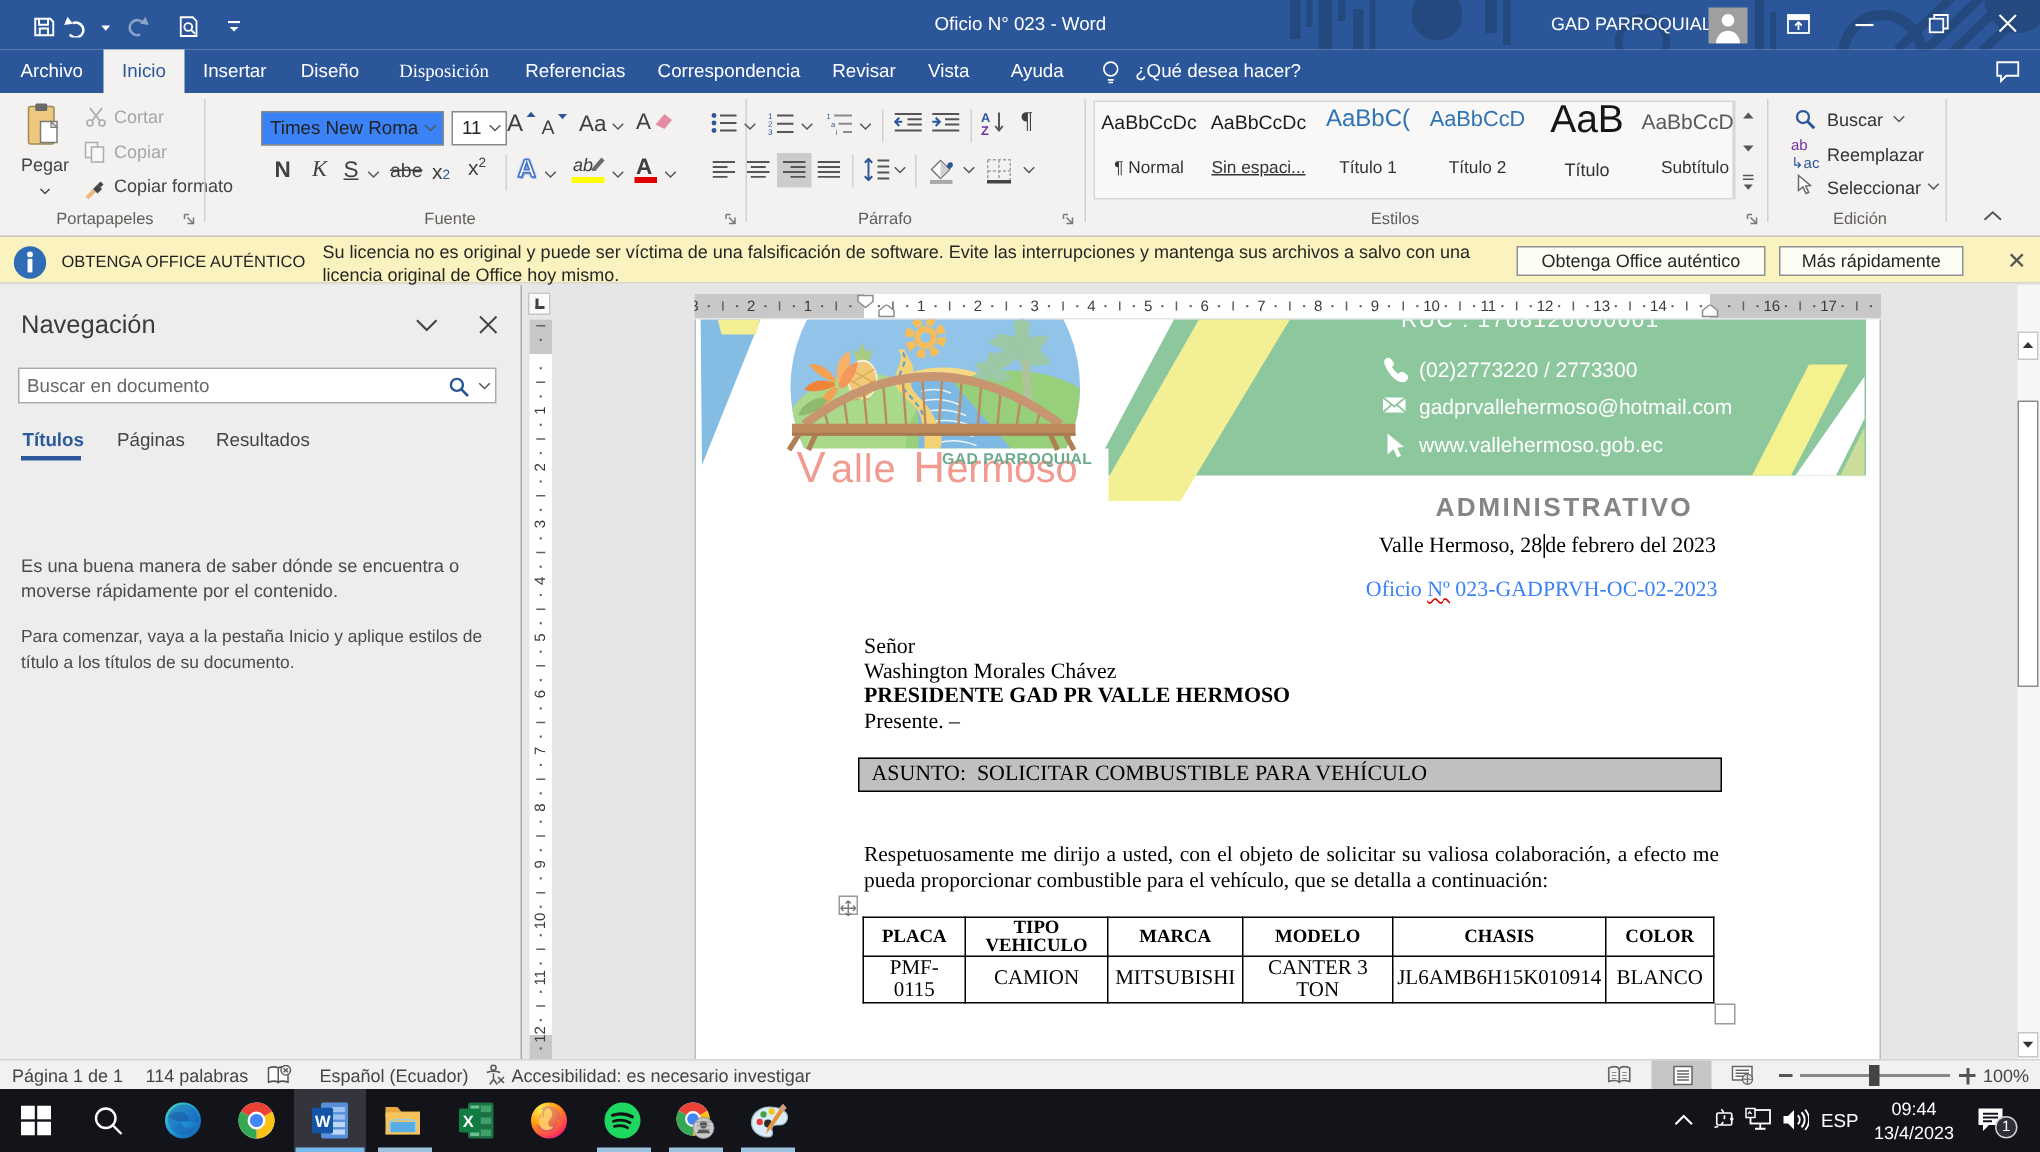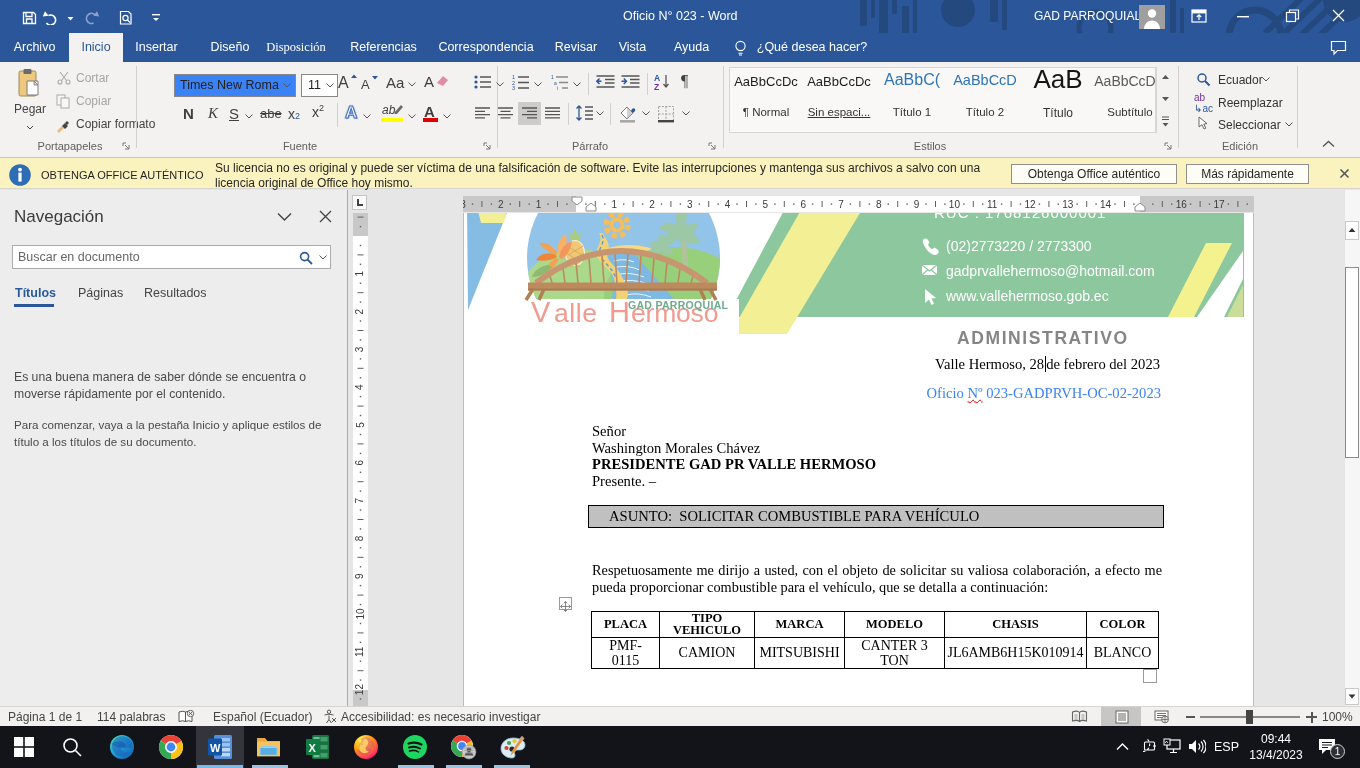--- a/index.html
+++ b/index.html
@@ -118,7 +118,7 @@
     <div class="tab" style="left:0px;width:69px;">Archivo</div>
     <div class="tab active" style="left:69px;width:54px;">Inicio</div>
     <div class="tab" style="left:123px;width:67px;">Insertar</div>
-    <div class="tab" style="left:199px;width:62px;">Diseño</div>
+    <div class="tab" style="left:189px;width:62px;">Diseño</div>
     <div class="tab" style="left:252px;width:88px;font-family:Liberation Serif, serif;">Disposición</div>
     <div class="tab" style="left:340px;width:87px;">Referencias</div>
     <div class="tab" style="left:427px;width:118px;">Correspondencia</div>

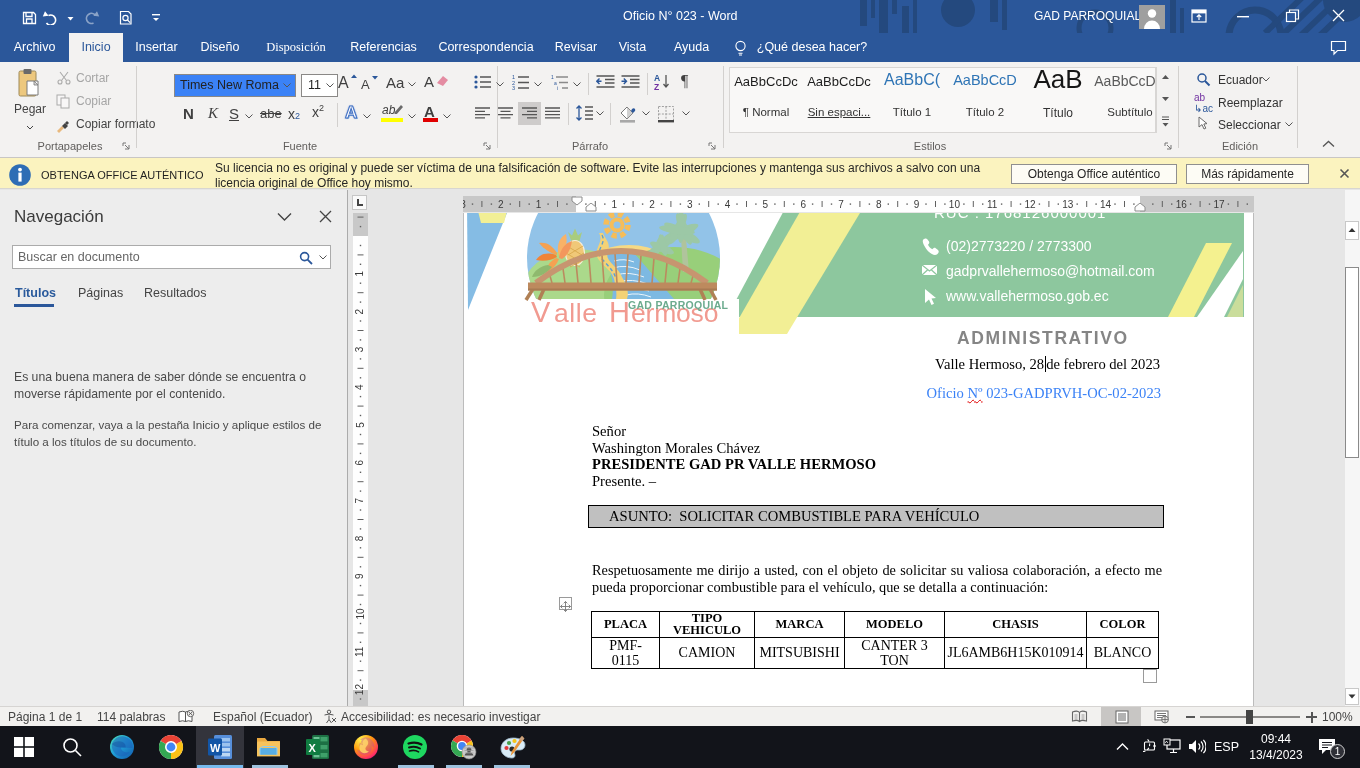--- a/index.html
+++ b/index.html
@@ -384,7 +384,7 @@
       <circle cx="6" cy="6" r="4" fill="none" stroke="#2b579a" stroke-width="1.5"></circle>
         <path d="M9 9 L13.5 13.5" stroke="#2b579a" stroke-width="2"></path>
     </svg>
-    <div class="abs" style="left:1218px;top:11px;font-size:12px;color:#333;">Ecuador</div>
+    <div class="abs" style="left:1218px;top:11px;font-size:12px;color:#333;">Buscar</div>
     <svg class="abs" style="left:1262px;top:15px" width="8" height="5" viewBox="0 0 8 5">
         <path d="M0.5 0.5 l3.5 3.5 3.5-3.5" fill="none" stroke="#555"></path>
       </svg>

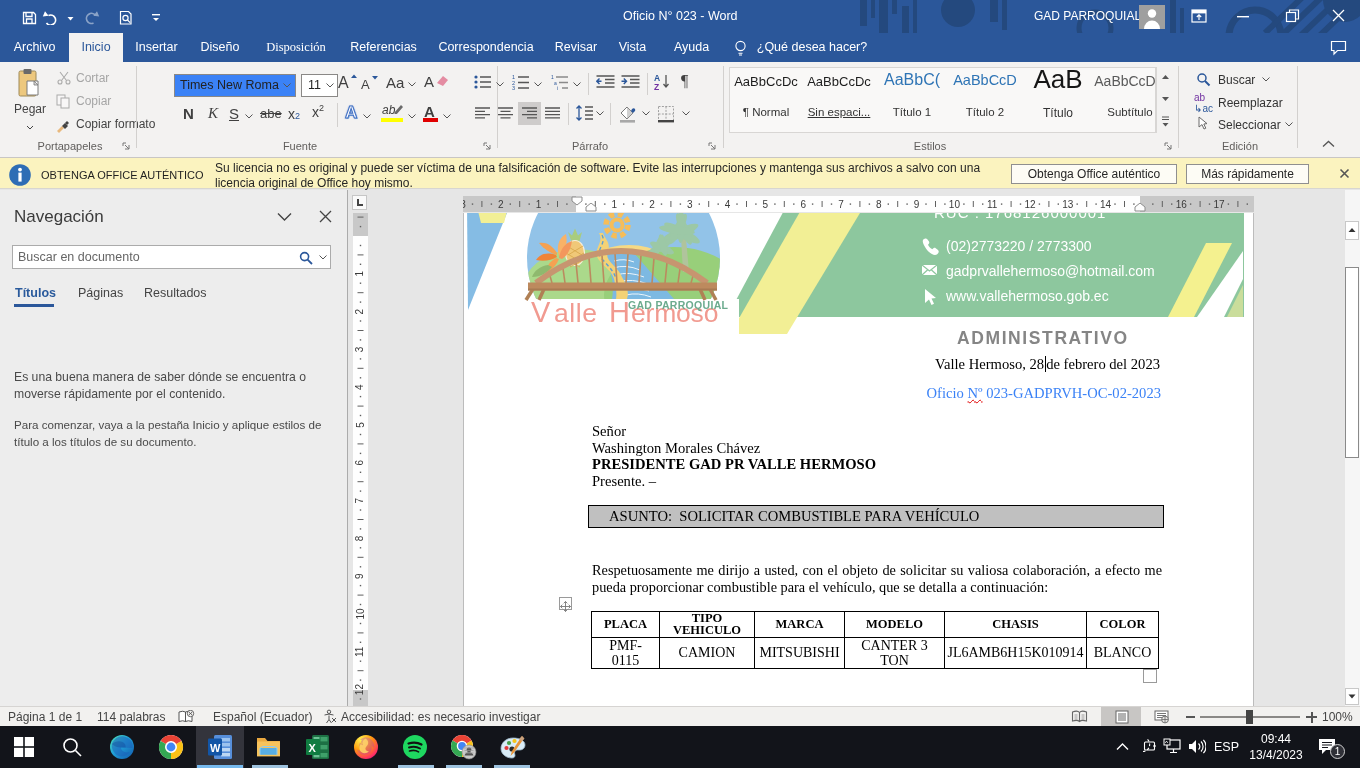--- a/index.html
+++ b/index.html
@@ -31,7 +31,7 @@
   #statusbar { position:absolute; top:706px; left:0; width:1360px; height:20px; background:#f2f1ef; border-top:1px solid #d6d4d2; font-size:12px; color:#444; }
   
   #taskbar { position:absolute; top:726px; left:0; width:1360px; height:42px; background:#12141a; }
-  .serif { font-family:"Liberation Serif", serif;margin-left:16px; }
+  .serif { font-family:"Liberation Serif", serif; }
 </style>
 </head>
 <body>

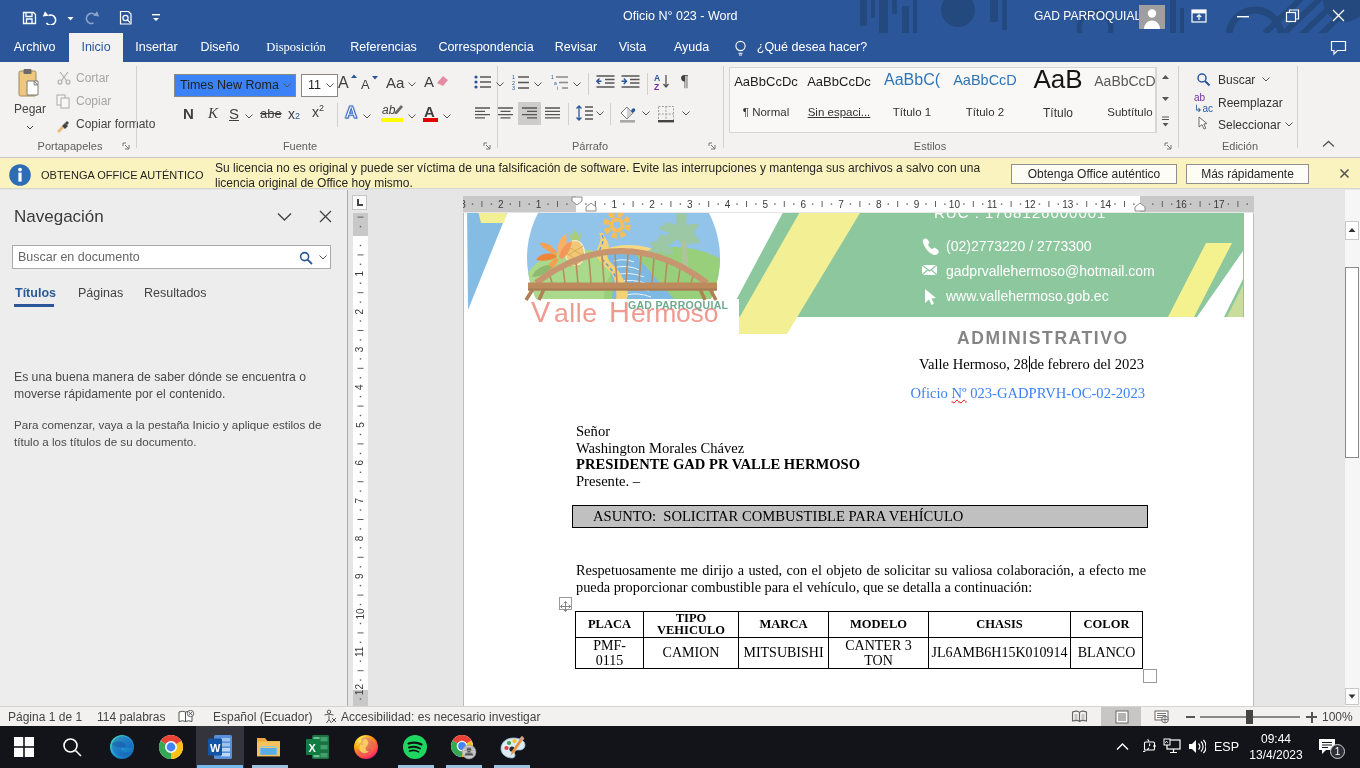--- a/index.html
+++ b/index.html
@@ -746,7 +746,7 @@
       <div class="abs serif" style="left:0;top:143px;width:680px;text-align:right;font-size:14.6px;color:#000;">Valle Hermoso, 28<span style="border-left:1px solid #000;margin:0 0 0 1px;"></span>de febrero del 2023</div>
       <div class="abs serif" style="left:0;top:172px;width:681px;text-align:right;font-size:14.6px;color:#3b82f6;">Oficio <span style="text-decoration:underline wavy #e00000 1px;">Nº</span> 023-GADPRVH-OC-02-2023</div>
       <div class="abs serif" style="left:112px;top:210px;font-size:14.6px;line-height:16.7px;color:#000;">Señor<br>Washington Morales Chávez<br><b>PRESIDENTE GAD PR VALLE HERMOSO</b><br>Presente. –</div>
-      <div class="abs serif" style="left:108px;top:292px;width:576px;height:23px;background:#c0c0c0;border:1.5px solid #000;font-size:14.6px;line-height:20px;padding-left:20px;">ASUNTO:&nbsp; SOLICITAR COMBUSTIBLE PARA VEHÍCULO</div>
+      <div class="abs serif" style="left:108px;top:292px;width:576px;height:23px;background:#c0c0c0;border:1.5px solid #000;font-size:14.6px;line-height:20px;padding-left:8px;">ASUNTO:&nbsp; SOLICITAR COMBUSTIBLE PARA VEHÍCULO</div>
       <div class="abs serif" style="left:112px;top:349px;width:570px;font-size:14.3px;line-height:16.8px;color:#000;">
           <div style="text-align:justify;text-align-last:justify;">Respetuosamente me dirijo a usted, con el objeto de solicitar su valiosa colaboración, a efecto me</div>
           <div>pueda proporcionar combustible para el vehículo, que se detalla a continuación:</div>

